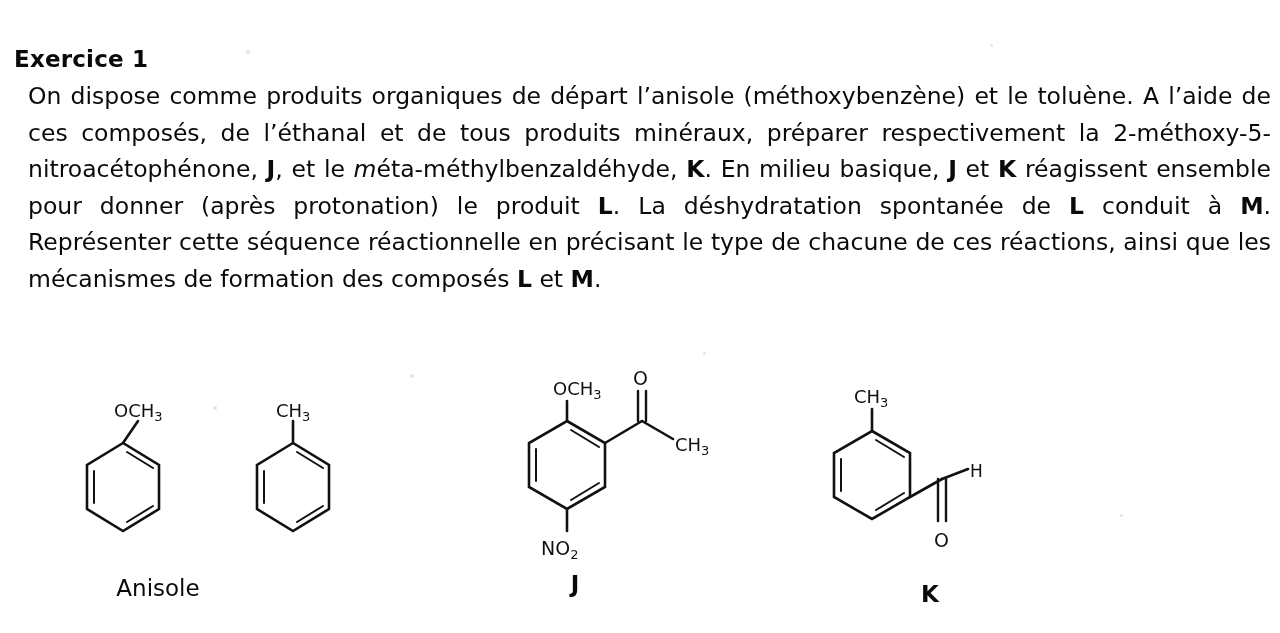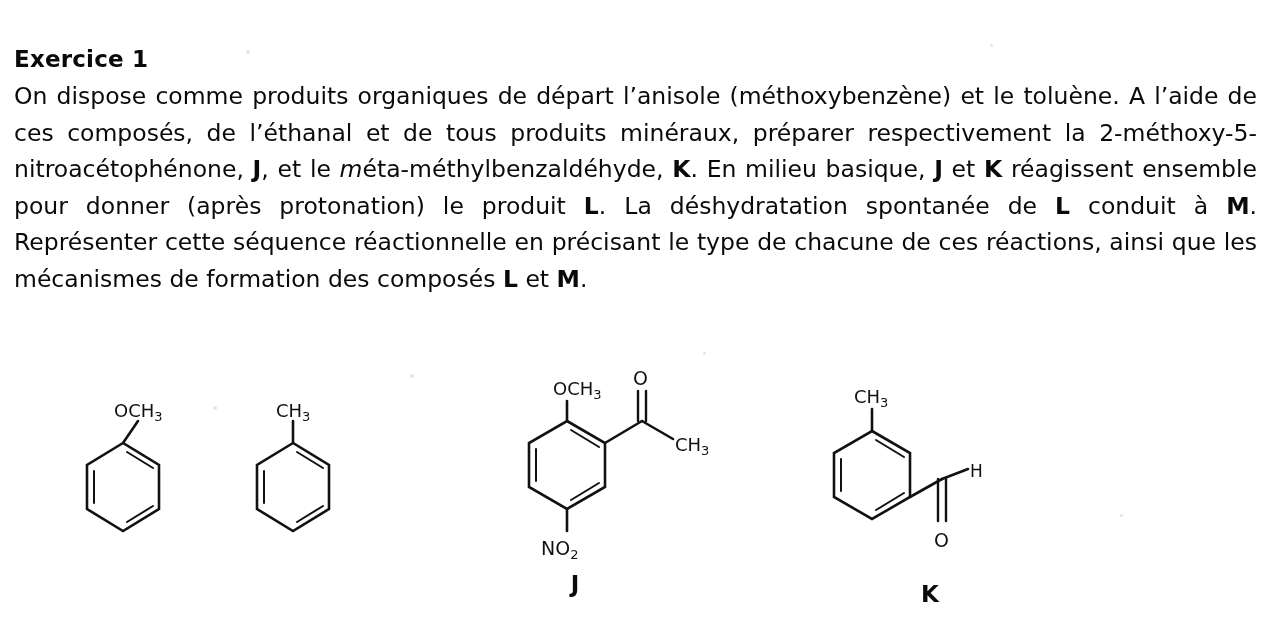--- a/index.html
+++ b/index.html
@@ -33,7 +33,7 @@
   }
   .body-text {
     position: absolute;
-    left: 14px;
+    left: 28px;
     top: 44px;
     width: 1243px;
     font-size: 23.5px;

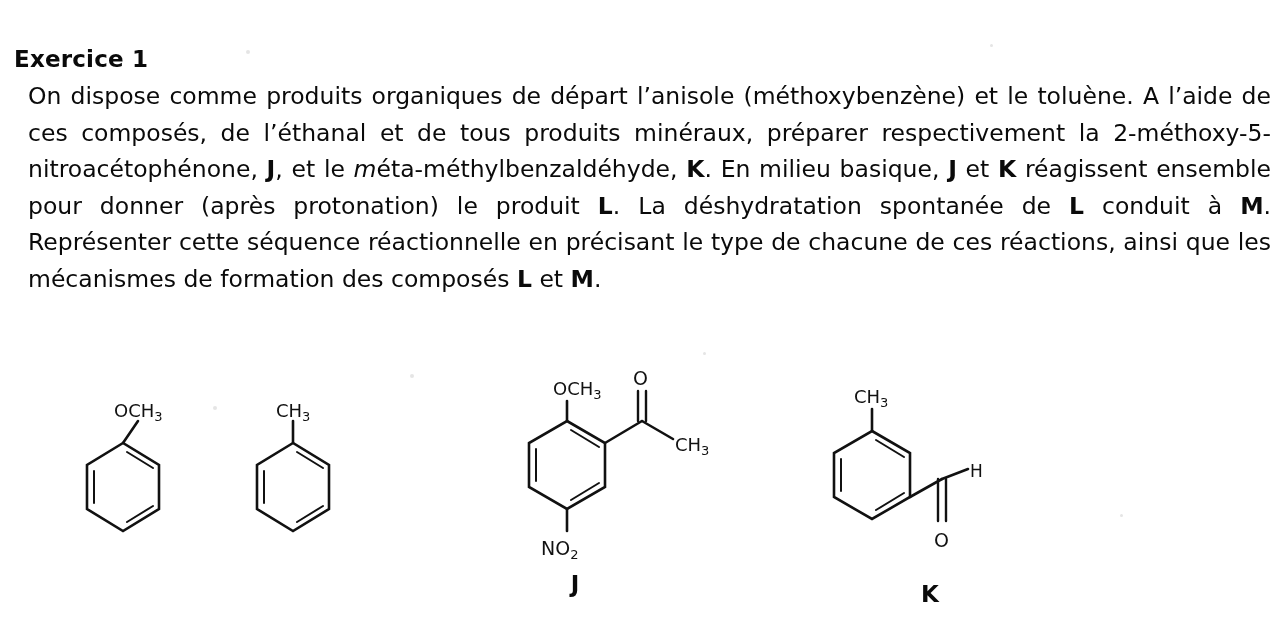--- a/index.html
+++ b/index.html
@@ -112,6 +112,7 @@
         </g>
         <text x="44" y="38" font-family="'DejaVu Sans', sans-serif" font-size="18" fill="#111">OCH<tspan font-size="13" dy="4">3</tspan></text>
       </svg>
+      <div class="caption" style="left:-12px;top:196px;width:200px;">Anisole</div>
     </div>
 
     <div class="struct" style="left:240px;top:20px;width:180px;height:190px;">

